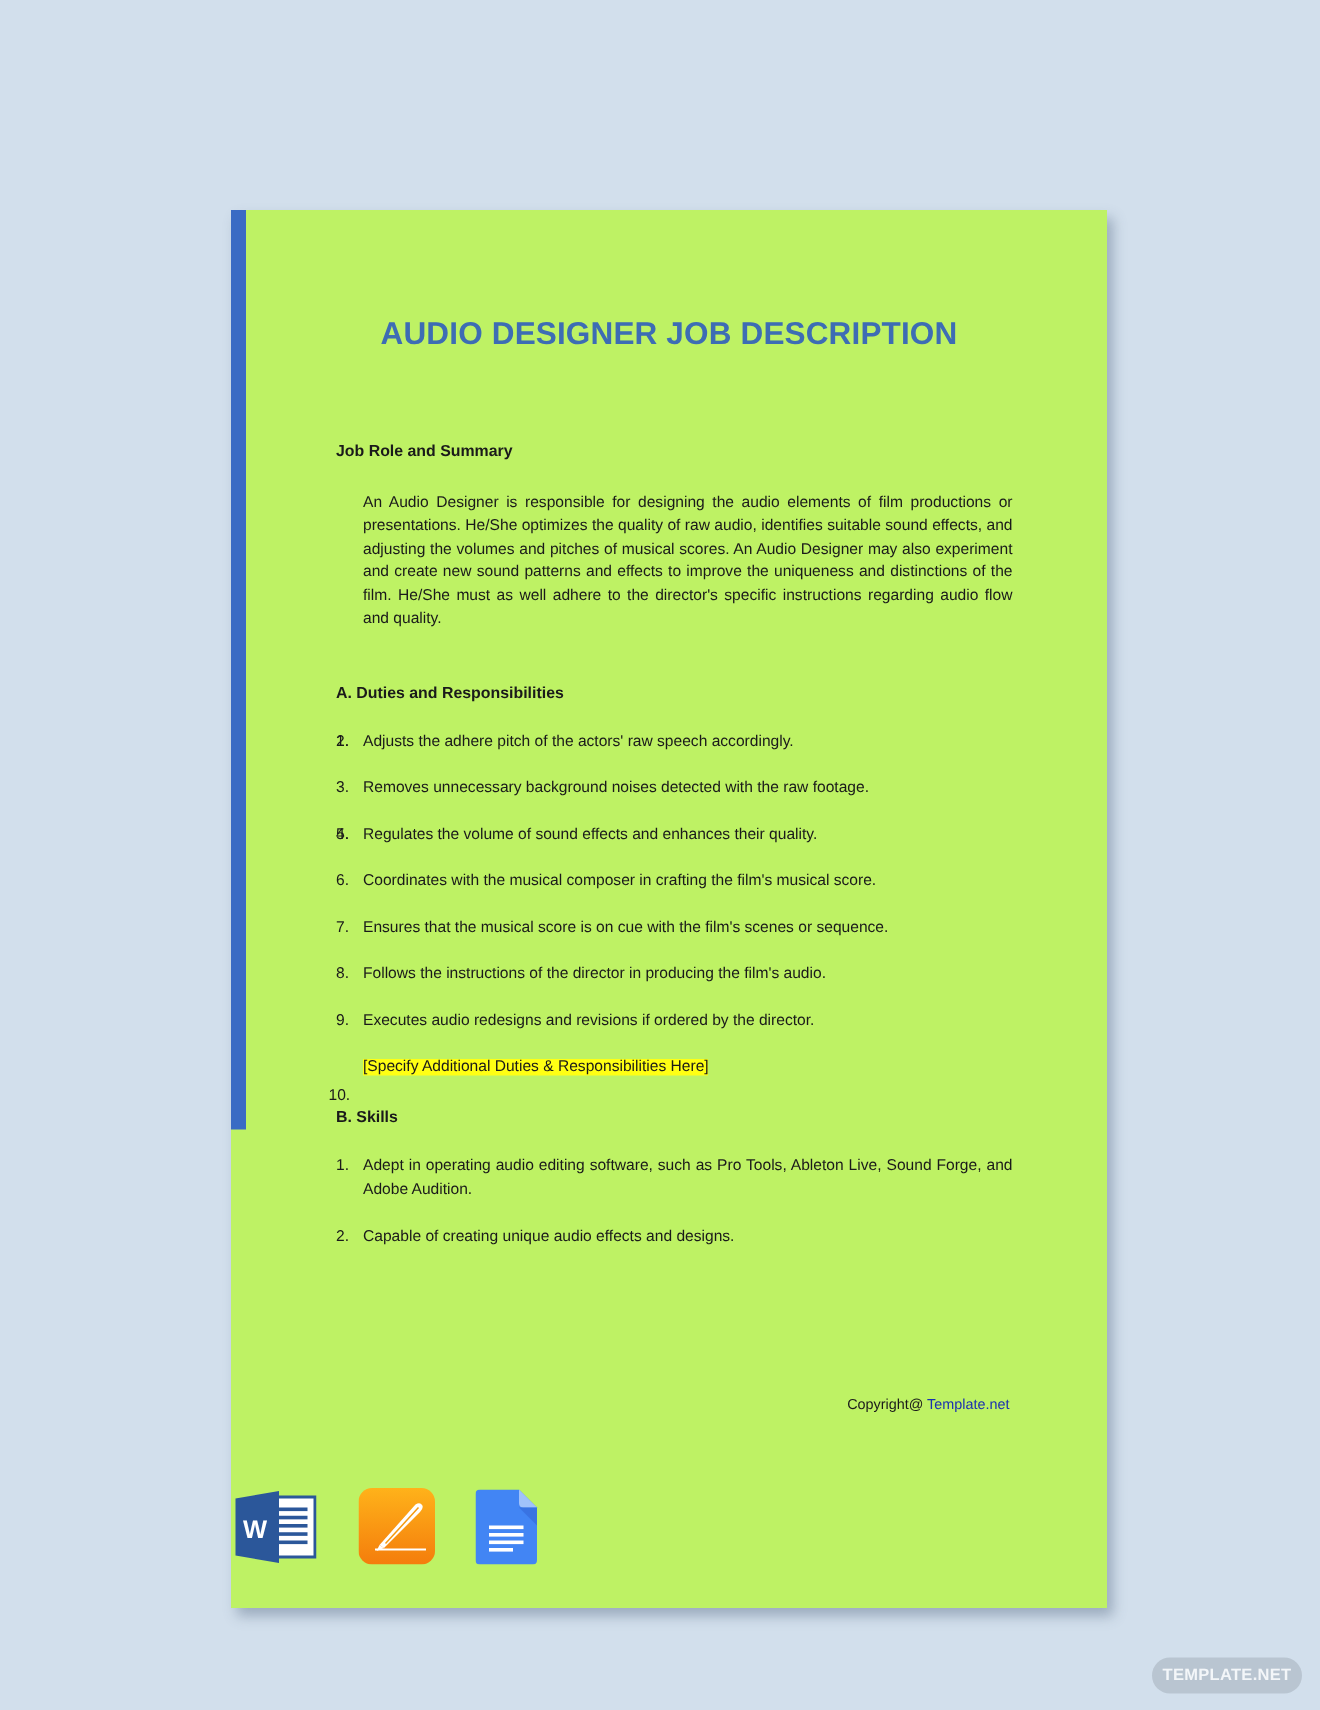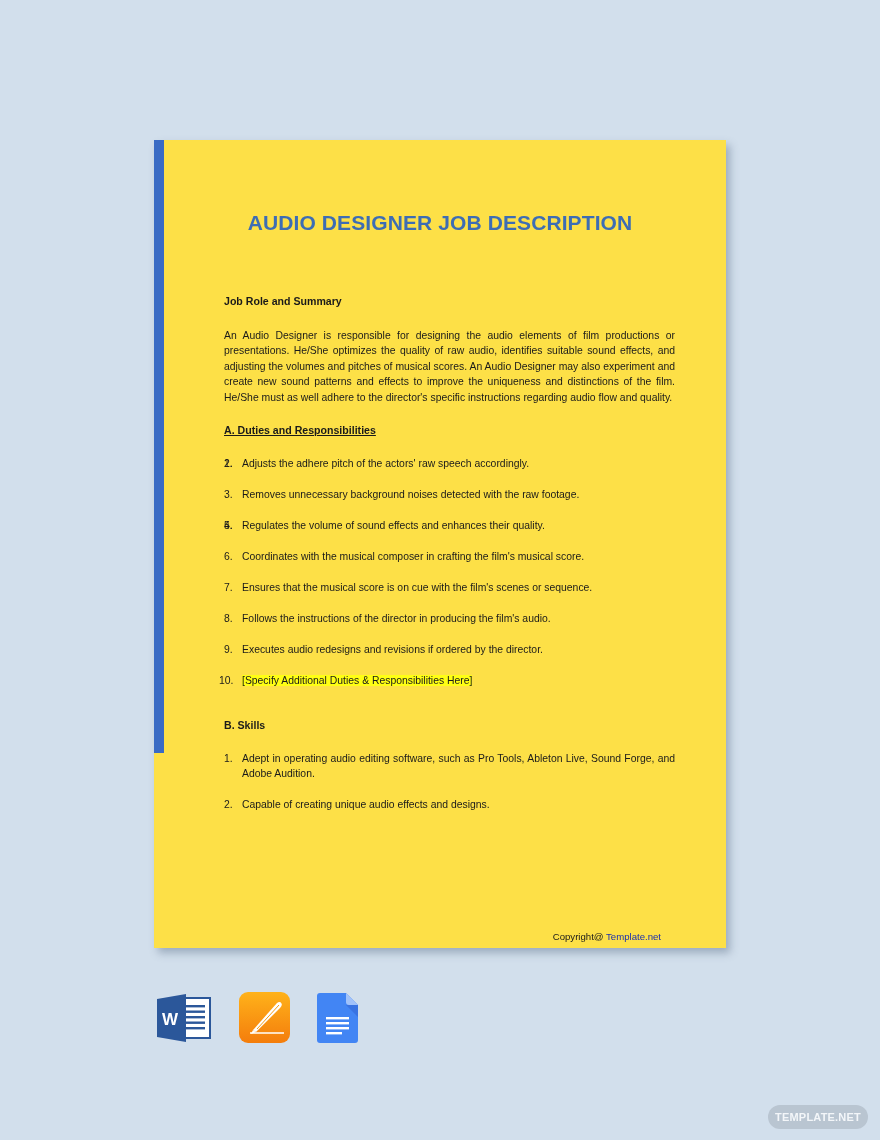--- a/index.html
+++ b/index.html
@@ -8,9 +8,10 @@
     font-family:"Liberation Sans", sans-serif;
   }
   .page {
-    position:absolute; left:154px; top:140px; width:572px; height:808px;
-    background:#fde047;
+    position:absolute; left:154px; top:140px; width:572px; height:932px;
+    background:#bef264;
     box-shadow: 4px 5px 8px rgba(90,110,135,0.45);
+    padding-left: 12px;
   }
   .accent-bar {
     position:absolute; left:0; top:0; width:10px; height:613px; background:#3a6bc4;

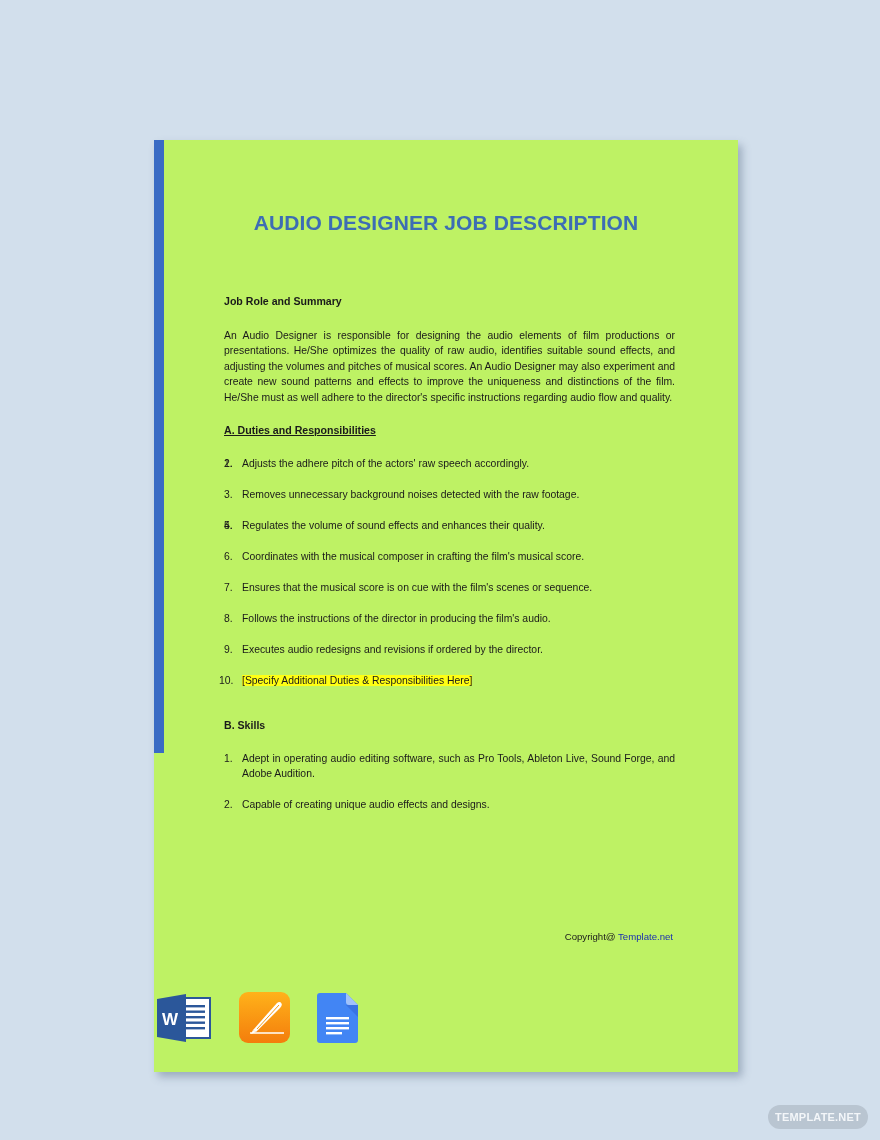--- a/index.html
+++ b/index.html
@@ -25,7 +25,7 @@
     font-size:10.4px; color:#1a1a1a; line-height:15.5px;
   }
   .heading { font-weight:bold; font-size:10.6px; }
-  .para { text-align:justify; margin-top:18px; }
+  .para { text-align:justify; margin-top:18px;margin-left:18px; }
   .sec { margin-top:18px;text-decoration:underline; }
   ol.list { list-style:none; margin:17px 0 0 0; padding:0; }
   ol.list li { position:relative; padding-left:18px; text-align:justify; margin-bottom:15.5px; }

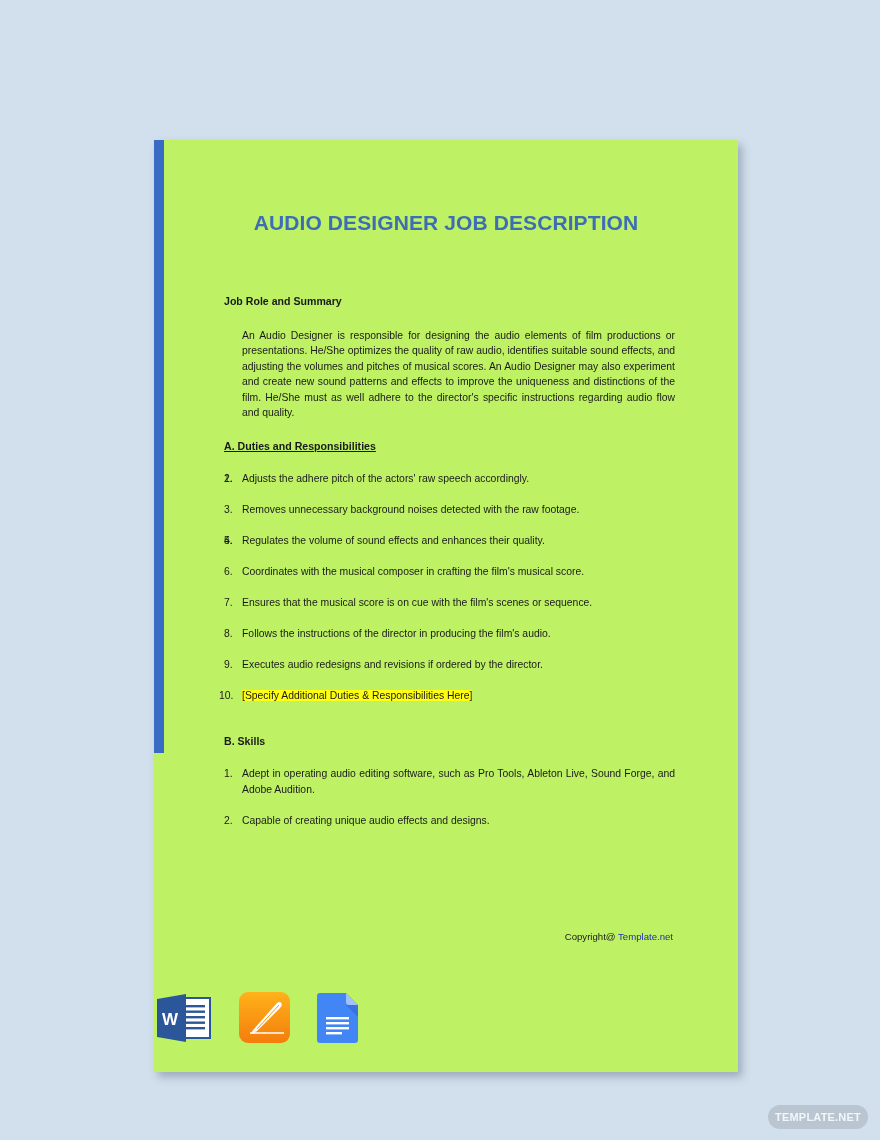--- a/index.html
+++ b/index.html
@@ -26,7 +26,7 @@
   }
   .heading { font-weight:bold; font-size:10.6px; }
   .para { text-align:justify; margin-top:18px;margin-left:18px; }
-  .sec { margin-top:18px;text-decoration:underline; }
+  .sec { margin-top:34px; }
   ol.list { list-style:none; margin:17px 0 0 0; padding:0; }
   ol.list li { position:relative; padding-left:18px; text-align:justify; margin-bottom:15.5px; }
   ol.list li .num { position:absolute; left:0; top:0; }

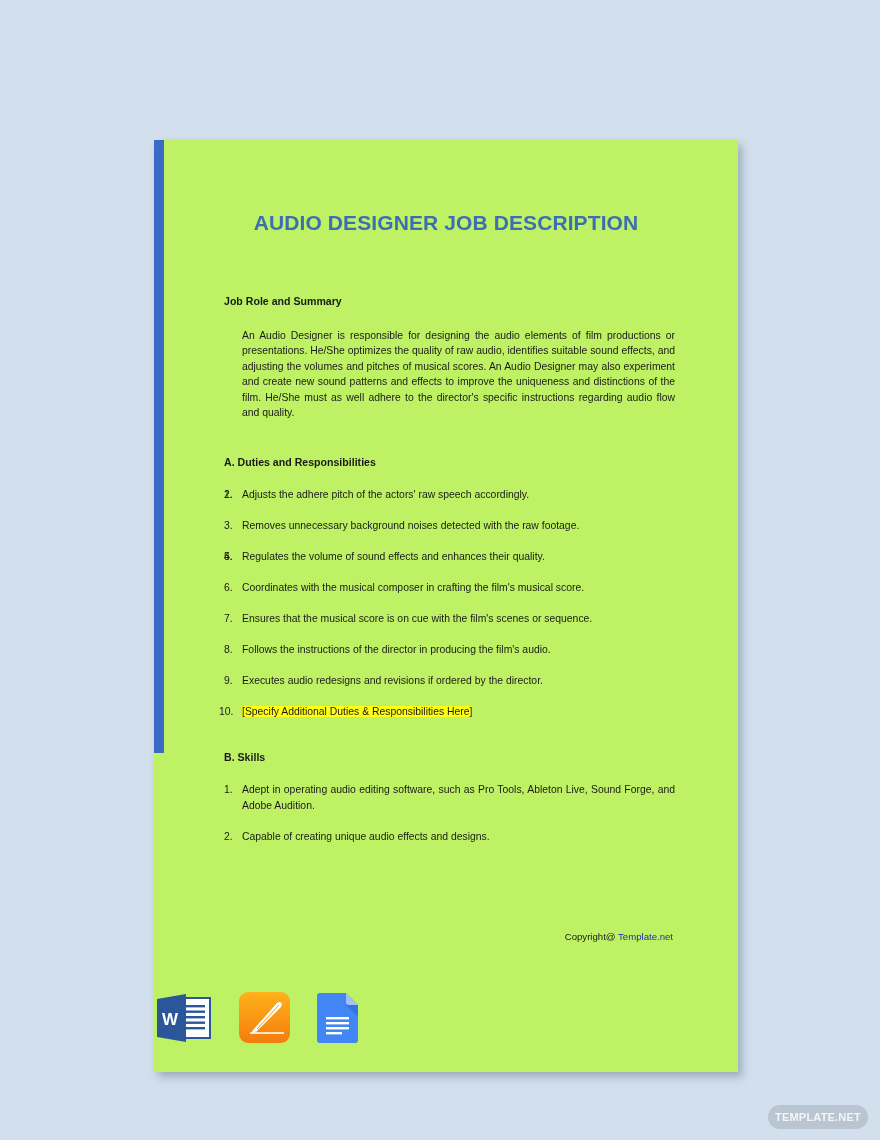--- a/index.html
+++ b/index.html
@@ -30,7 +30,7 @@
   ol.list { list-style:none; margin:17px 0 0 0; padding:0; }
   ol.list li { position:relative; padding-left:18px; text-align:justify; margin-bottom:15.5px; }
   ol.list li .num { position:absolute; left:0; top:0; }
-  ol.list li.ten .num { left:-5px; }
+  ol.list li.ten .num { left:-5px;margin-top:19px; }
   .hl { background:#ffff14; }
   .copyright {
     position:absolute; right:65px; top:791px; font-size:9.6px; color:#1a1a1a;

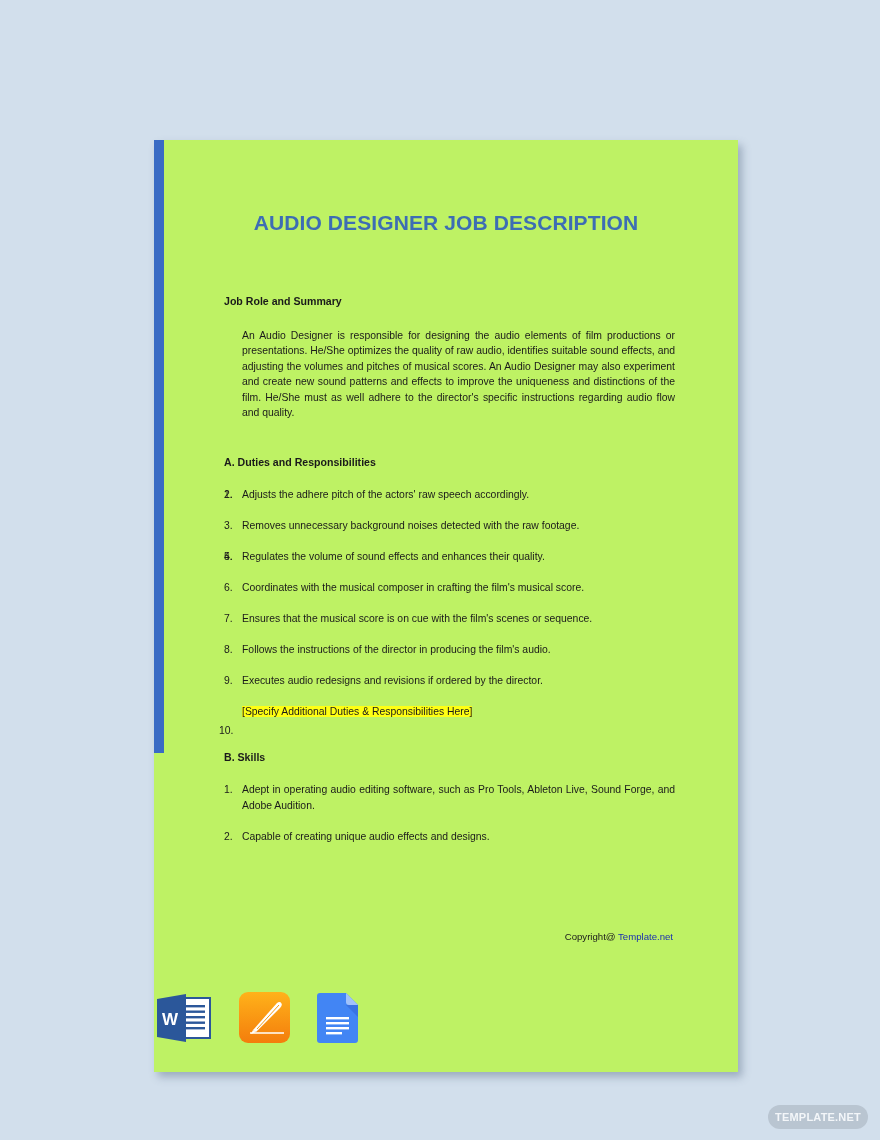--- a/index.html
+++ b/index.html
@@ -70,7 +70,7 @@
       <li class="ten"><span class="num">10.</span><span class="hl">[Specify Additional Duties &amp; Responsibilities Here]</span></li>
     </ol>
 
-    <div class="heading" style="margin-top:30px;">B.  Skills</div>
+    <div class="heading" style="margin-top:18px;">B.  Skills</div>
     <ol class="list">
       <li><span class="num">1.</span><span>Adept in operating audio editing software, such as Pro Tools, Ableton Live, Sound Forge, and Adobe Audition.</span></li>
       <li><span class="num">2.</span><span>Capable of creating unique audio effects and designs.</span></li>

